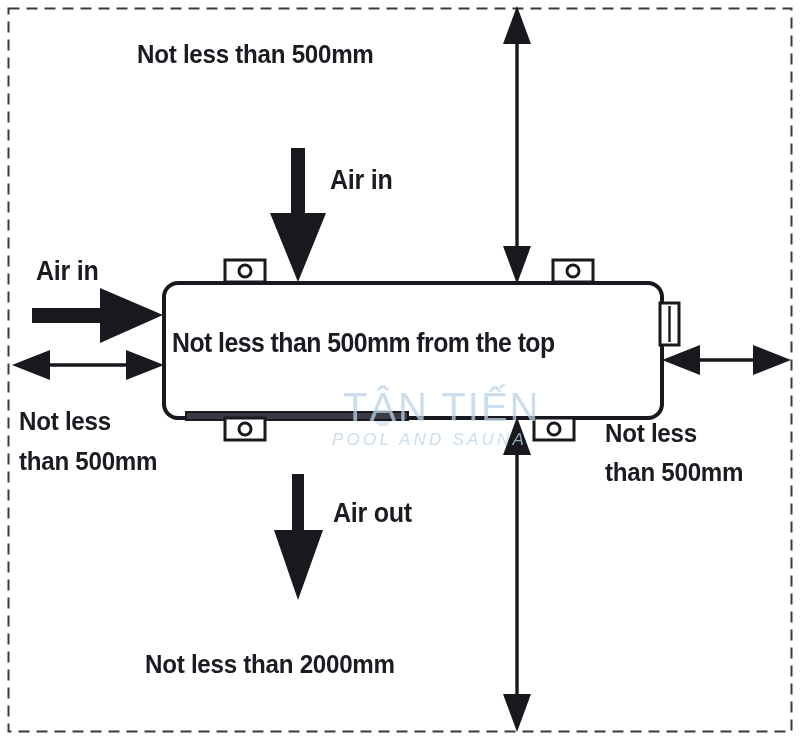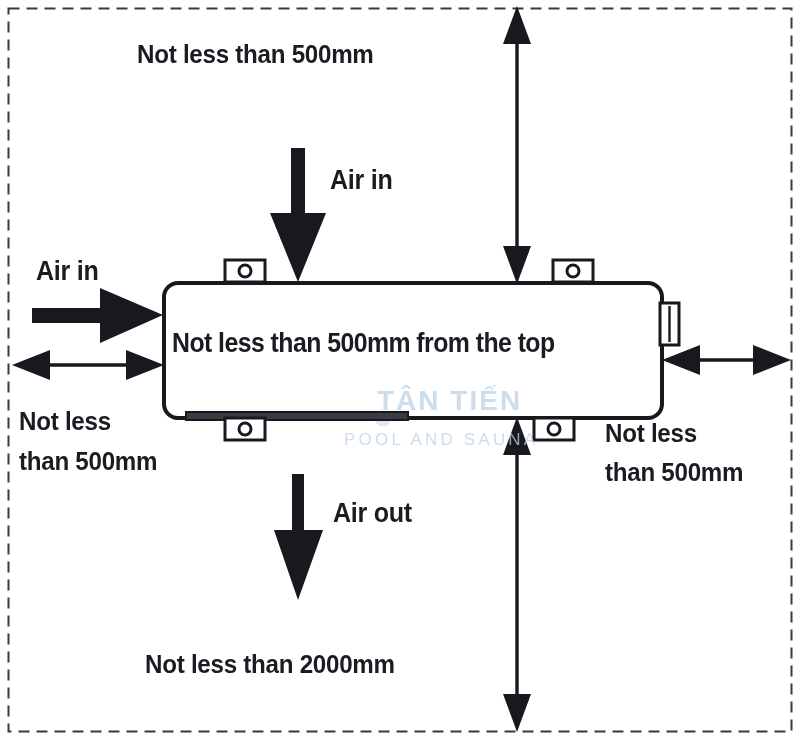--- a/index.html
+++ b/index.html
@@ -71,10 +71,9 @@
     user-select: none;
   }
   .wm-main {
-    font-size: 28px;
-    font-weight: 700;
+    font-size: 40px;
+    font-weight: 400;
     letter-spacing: 2px;
-    margin-left: 34px;
   }
   .wm-sub {
     font-size: 17px;

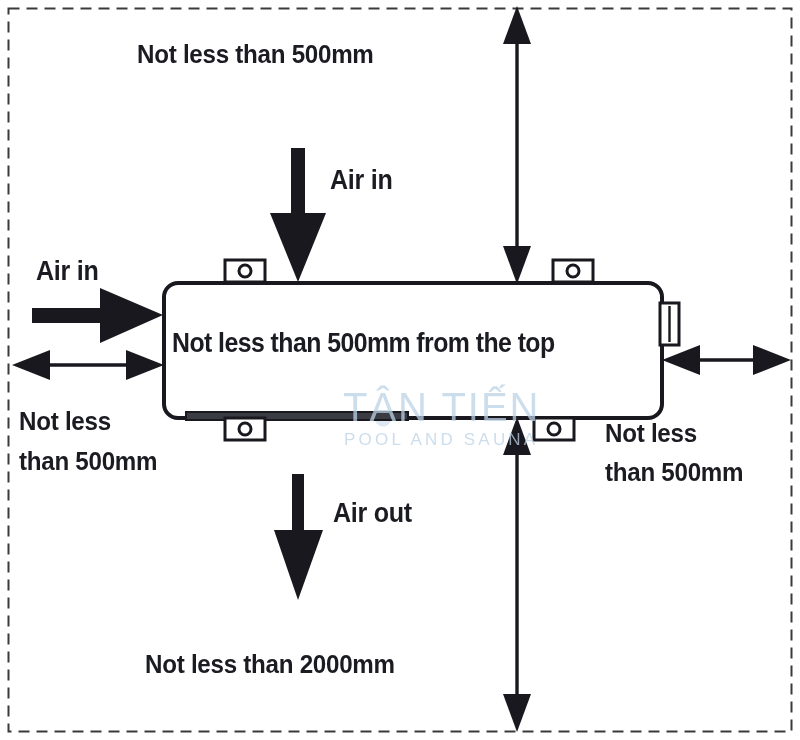--- a/index.html
+++ b/index.html
@@ -173,7 +173,7 @@
   </svg>
 
   <div class="watermark-text wm-main" style="left:343px; top:385px;">TÂN TIẾN</div>
-  <div class="watermark-text wm-sub" style="left:344px; top:430px;">POOL AND SAUNA</div>
+  <div class="watermark-text wm-sub" style="left:332px; top:430px;font-style:italic;">POOL AND SAUNA</div>
 
   <div class="dim-label" style="left:137px; top:38px;">Not less than 500mm</div>
 

